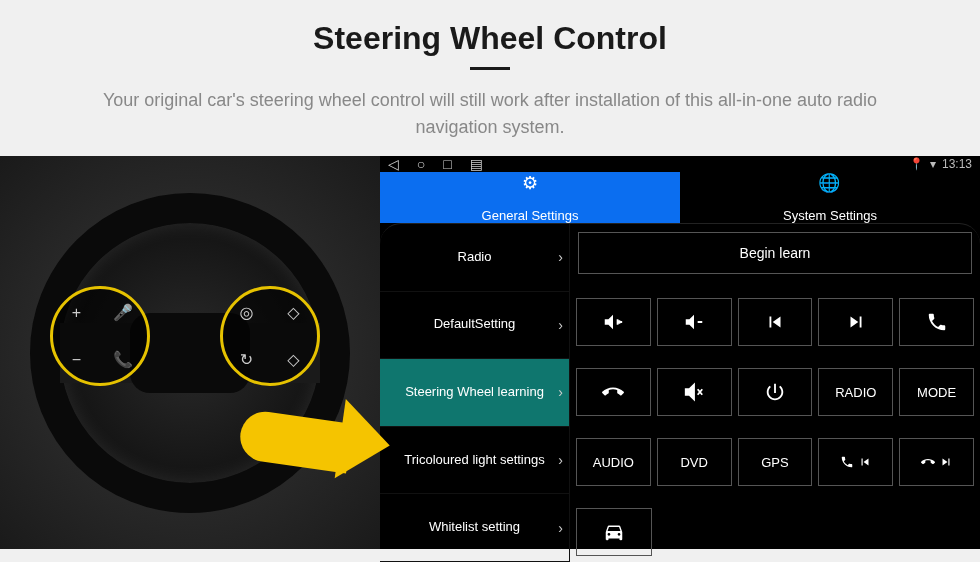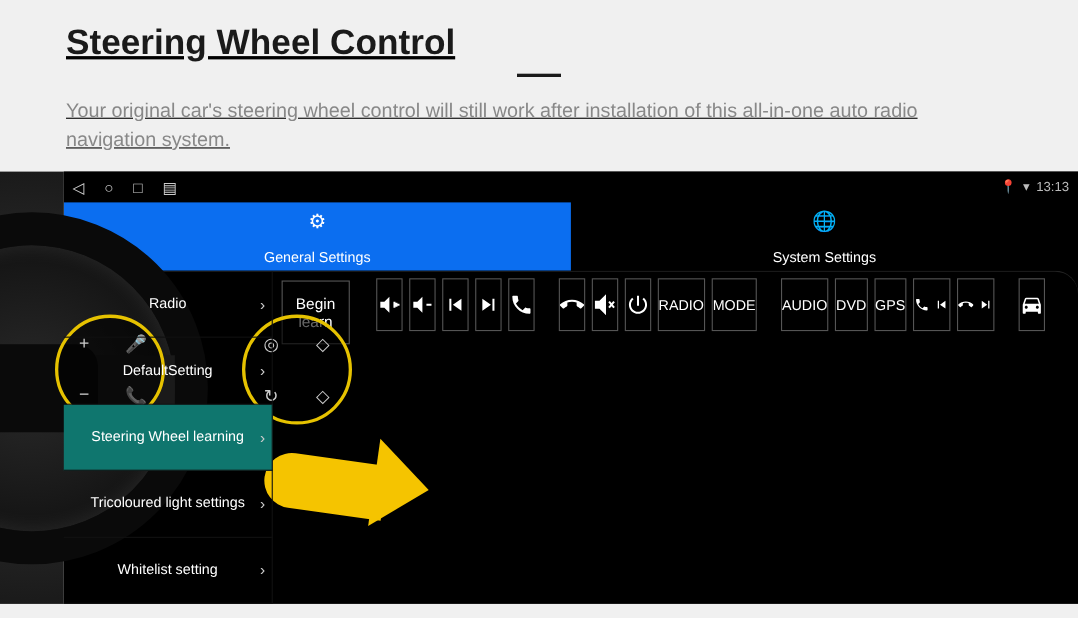--- a/index.html
+++ b/index.html
@@ -5,7 +5,7 @@
     * { margin: 0; padding: 0; box-sizing: border-box; }
     body { width: 980px; height: 562px; background: #f0f0f0; font-family: Arial, sans-serif; overflow: hidden; }
     
-    .hero { text-align: left; padding: 20px 60px 15px; text-decoration: underline; }
+    .hero { text-align: center; padding: 20px 60px 15px; }
     .hero h1 { font-size: 32px; font-weight: bold; color: #1a1a1a; margin-bottom: 10px; }
     .hero .divider { width: 40px; height: 3px; background: #1a1a1a; margin: 8px auto 14px; }
     .hero .subtitle { font-size: 18px; color: #888; line-height: 1.5; margin-top: 17px; }

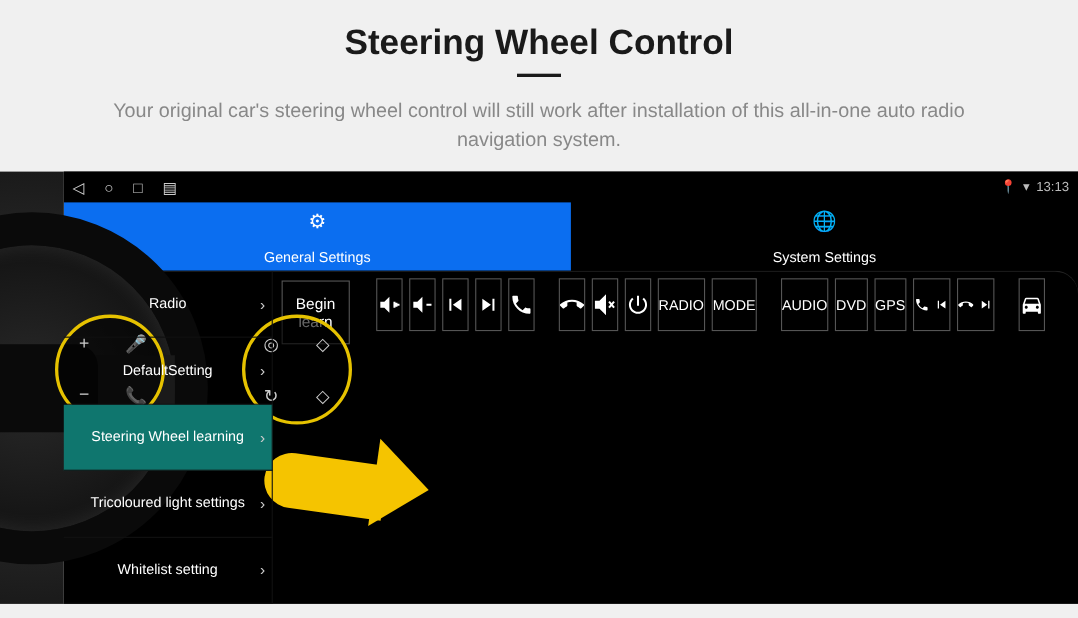--- a/index.html
+++ b/index.html
@@ -49,7 +49,7 @@
     .side-item .txt { color: #fff; font-size: 13px; text-align: center; line-height: 1.3; }
     .side-item .chev { position: absolute; right: 6px; color: #ccc; font-size: 14px; }
     
-    .panel { flex: 1; padding: 6px; display: flex; flex-direction: row; gap: 22px; justify-content: space-between; }
+    .panel { flex: 1; padding: 6px; display: flex; flex-direction: column; gap: 22px; justify-content: space-between; }
     .begin-row { padding: 2px; }
     .begin-btn { border: 1px solid #555; color: #fff; text-align: center; padding: 12px; font-size: 14px; cursor: pointer; }
     .grid-row { display: flex; gap: 6px; }

